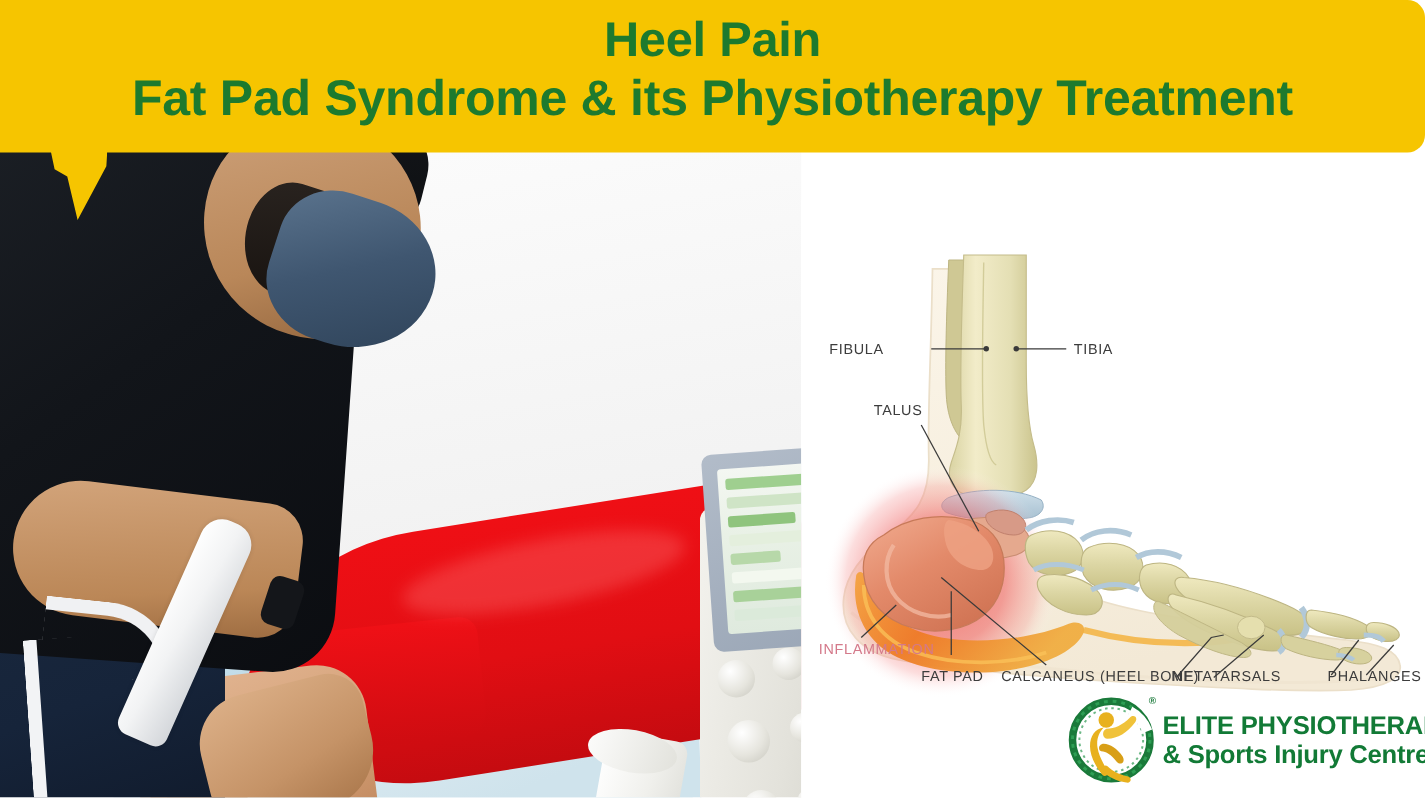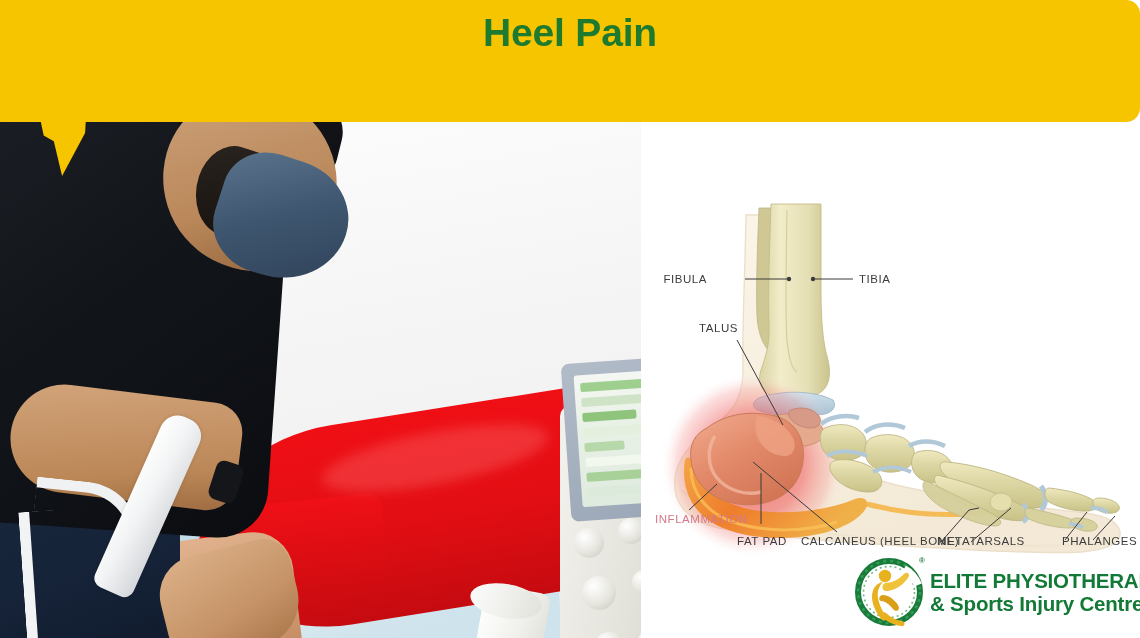--- a/index.html
+++ b/index.html
@@ -286,6 +286,7 @@
 
   <div id="banner">
     <div class="banner-line" id="banner-line-1">Heel Pain</div>
+    <div class="banner-line" id="banner-line-2">Fat Pad Syndrome &amp; its Physiotherapy Treatment</div>
   </div>
   <div id="banner-tail"></div>
 

